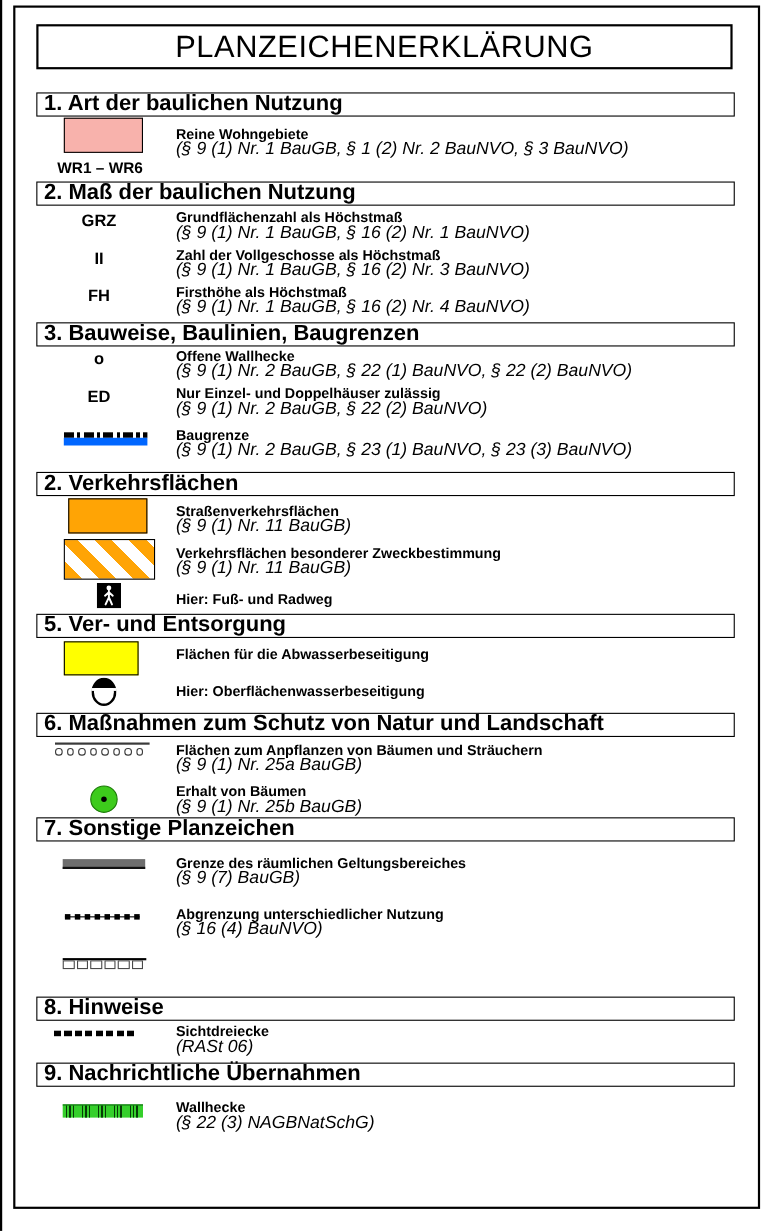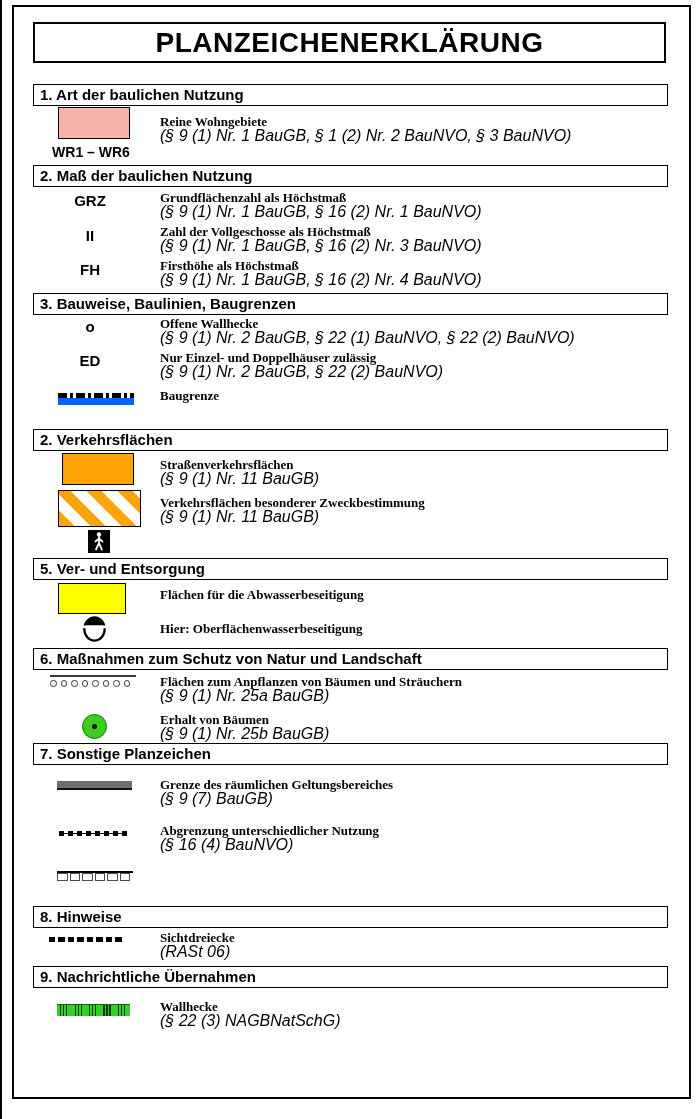--- a/index.html
+++ b/index.html
@@ -13,7 +13,7 @@
     position:absolute;left:33px;top:22px;width:629px;height:37px;border:2px solid #000;
     display:flex;align-items:center;justify-content:center;
   }
-  .title-box span{font-weight:bold;font-size:28px;letter-spacing:.5px;}
+  .title-box span{font-weight:normal;font-size:28px;letter-spacing:.5px;}
   .sec{
     position:absolute;left:33px;width:627px;border:1.5px solid #000;background:#fff;
     font-weight:bold;font-size:15px;line-height:17px;padding:1px 0 2px 6px;

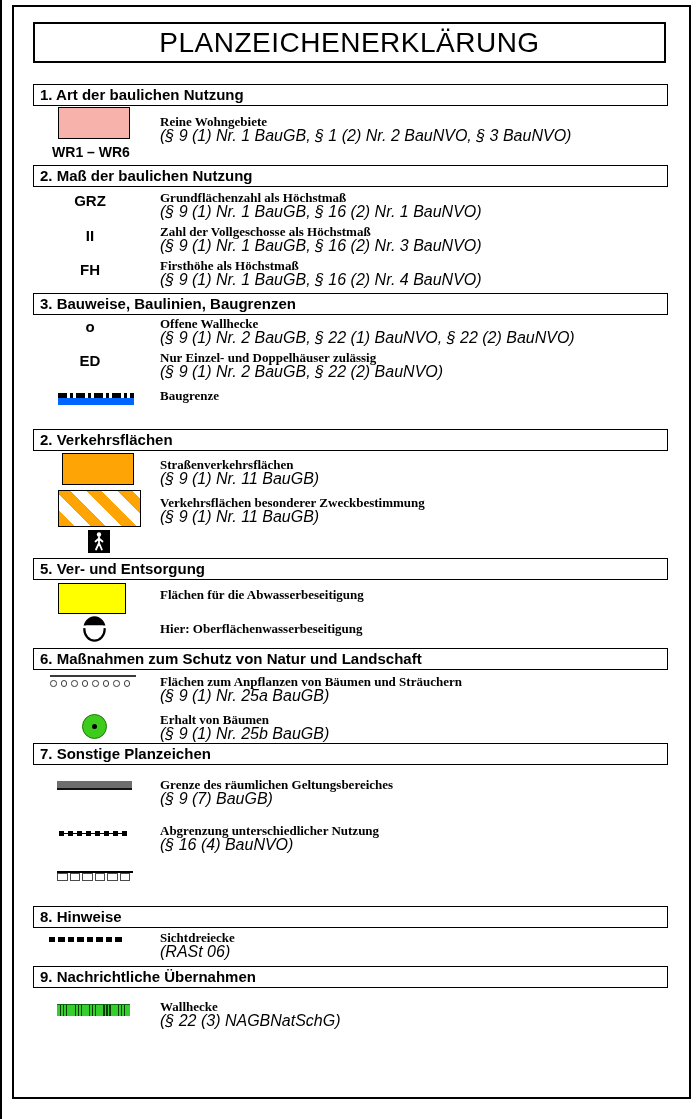--- a/index.html
+++ b/index.html
@@ -16,7 +16,7 @@
   .title-box span{font-weight:normal;font-size:28px;letter-spacing:.5px;}
   .sec{
     position:absolute;left:33px;width:627px;border:1.5px solid #000;background:#fff;
-    font-weight:bold;font-size:15px;line-height:17px;padding:1px 0 2px 6px;
+    font-weight:bold;font-size:20px;line-height:17px;padding:1px 0 2px 6px;
   }
   .txt{position:absolute;left:160px;width:500px;}
   .txt .t{font-weight:bold;font-size:13px;line-height:15px;font-family:Liberation Serif, serif;}

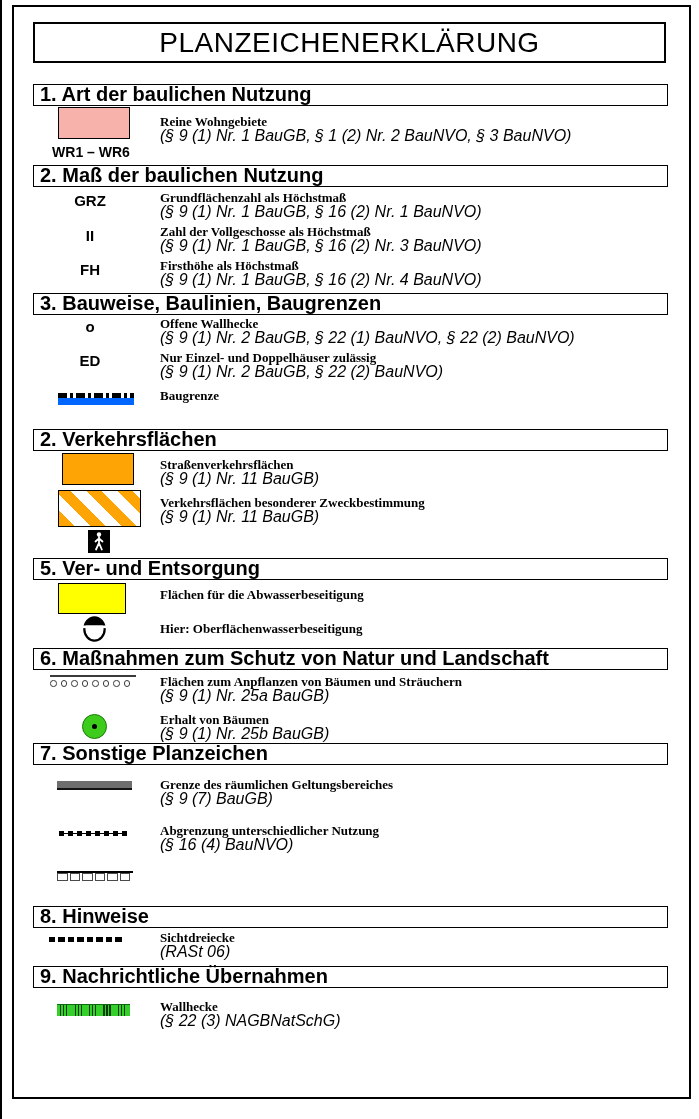--- a/index.html
+++ b/index.html
@@ -19,7 +19,7 @@
     font-weight:bold;font-size:20px;line-height:17px;padding:1px 0 2px 6px;
   }
   .txt{position:absolute;left:160px;width:500px;}
-  .txt .t{font-weight:bold;font-size:13px;line-height:15px;font-family:Liberation Serif, serif;}
+  .txt .t{font-weight:bold;font-size:13px;line-height:15px;}
   .txt .r{font-style:italic;font-size:16px;line-height:13px;}
   .sym-text{position:absolute;left:48px;width:84px;text-align:center;font-weight:bold;font-size:15px;}
   .swatch{position:absolute;border:1.5px solid #000;box-sizing:border-box;}

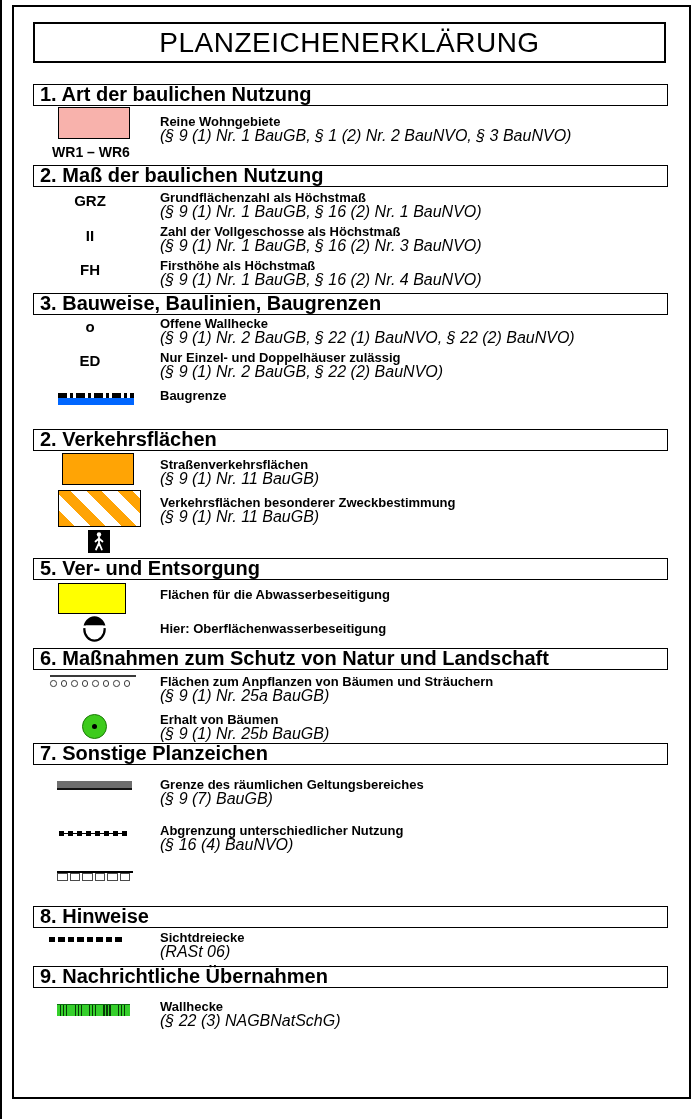--- a/index.html
+++ b/index.html
@@ -113,6 +113,7 @@
   </div>
   <div class="txt" style="top:388px">
     <div class="t">Baugrenze</div>
+    <div class="r">(§ 9 (1) Nr. 2 BauGB, § 23 (1) BauNVO, § 23 (3) BauNVO)</div>
   </div>
 
   <div class="sec" style="top:429px">

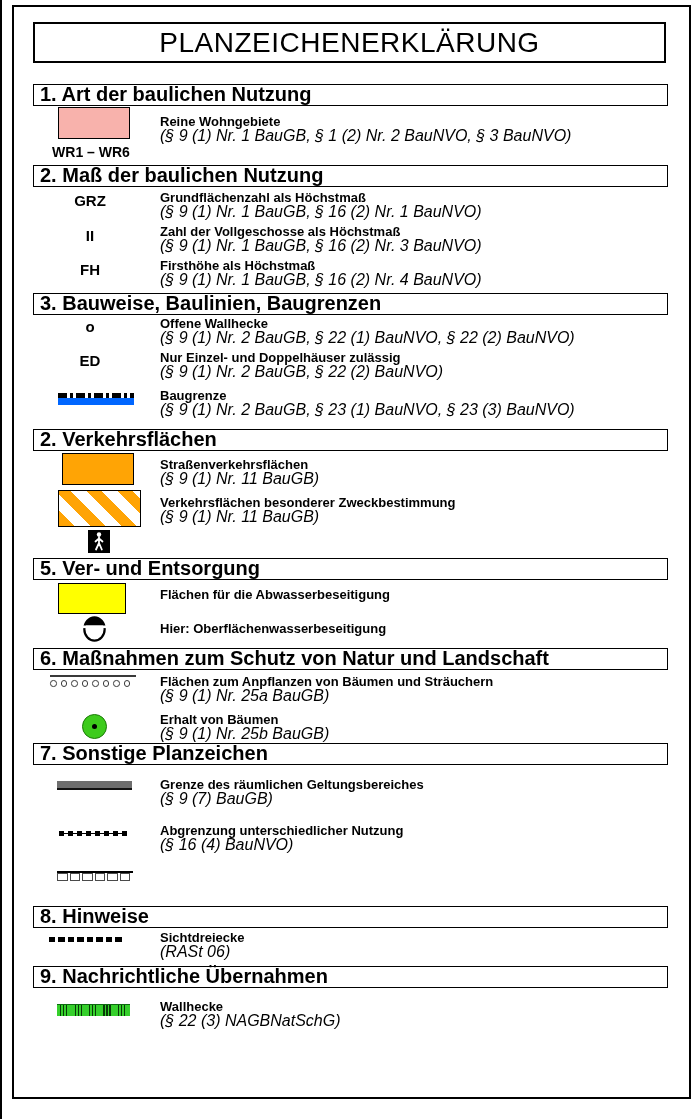--- a/index.html
+++ b/index.html
@@ -136,6 +136,9 @@
       <path d="M11 7 L11 13 M11 8.5 L7.5 11.5 M11 8.5 L14.5 11.5 M11 13 L8 19.5 M11 13 L13.8 19.5" stroke="#fff" stroke-width="1.8" stroke-linecap="round" fill="none"></path>
     </svg>
   </div>
+  <div class="txt" style="top:537px">
+    <div class="t">Hier: Fuß- und Radweg</div>
+  </div>
 
   <div class="sec" style="top:558px">
     <span>5. Ver- und Entsorgung</span>

